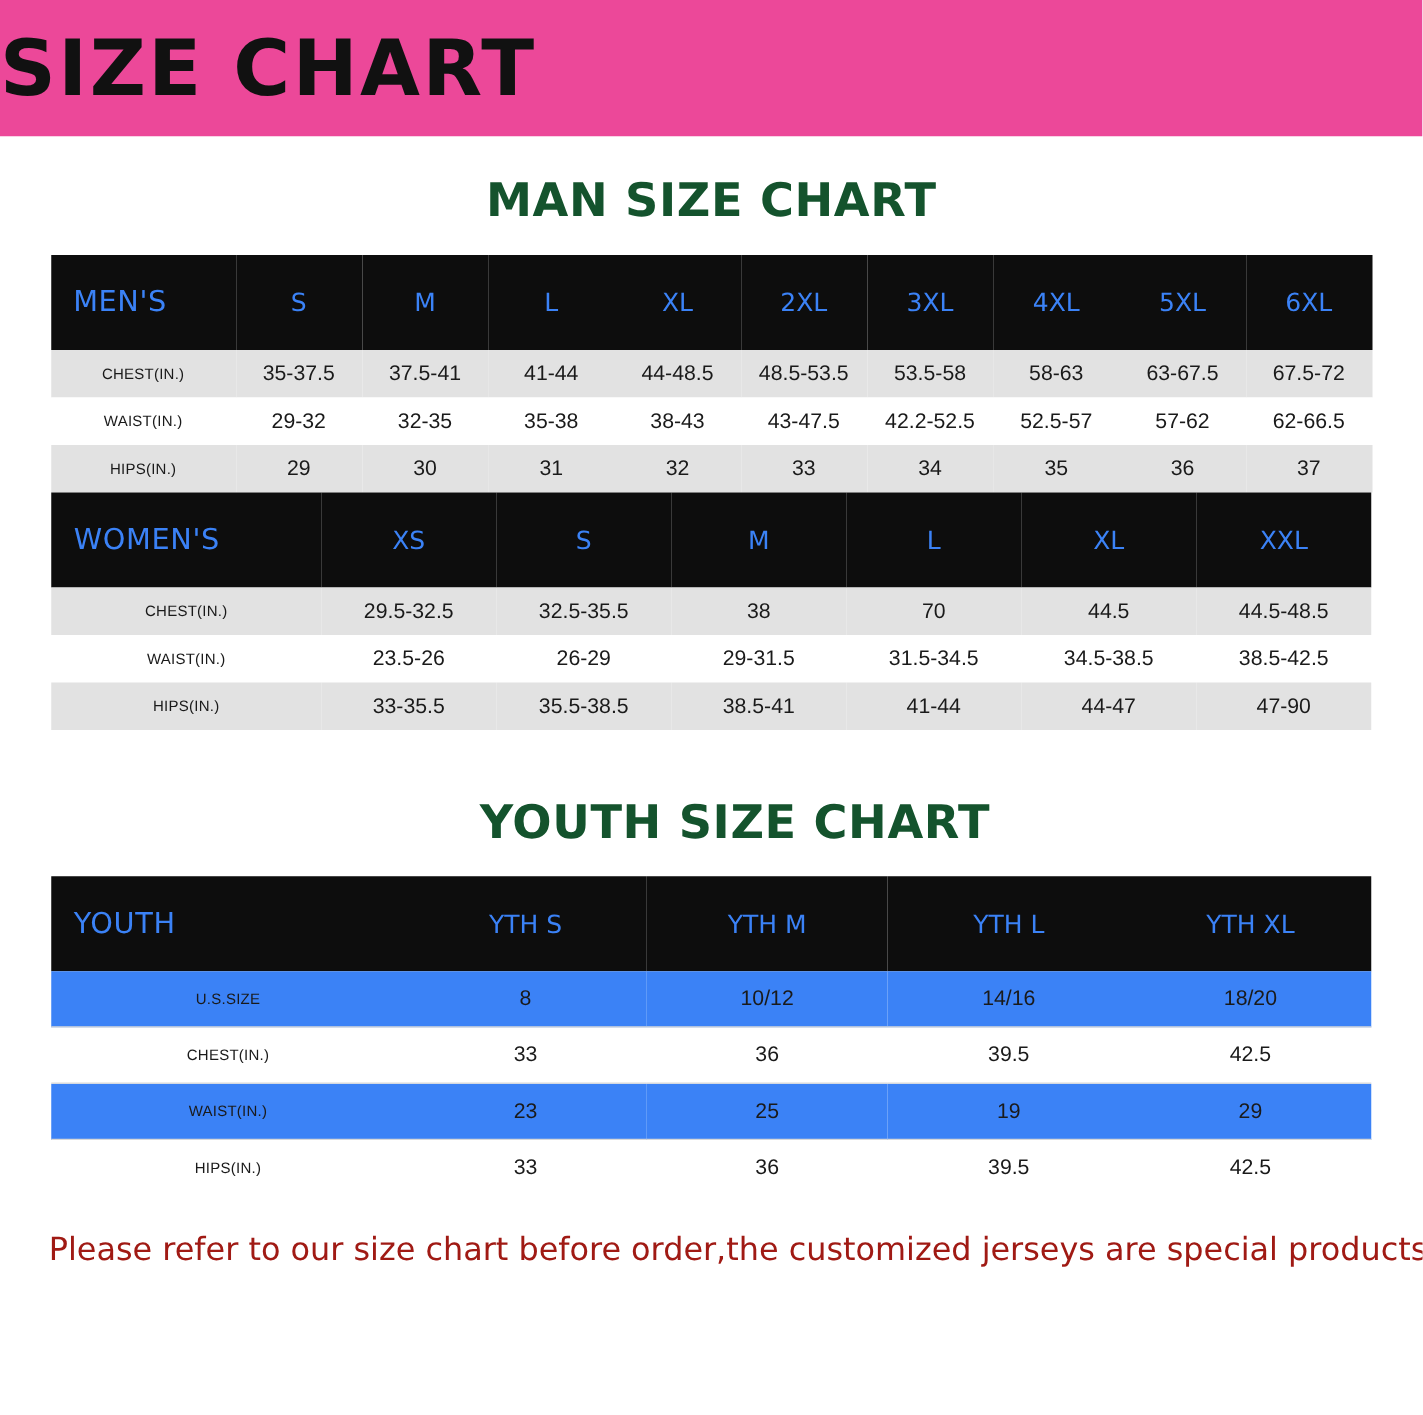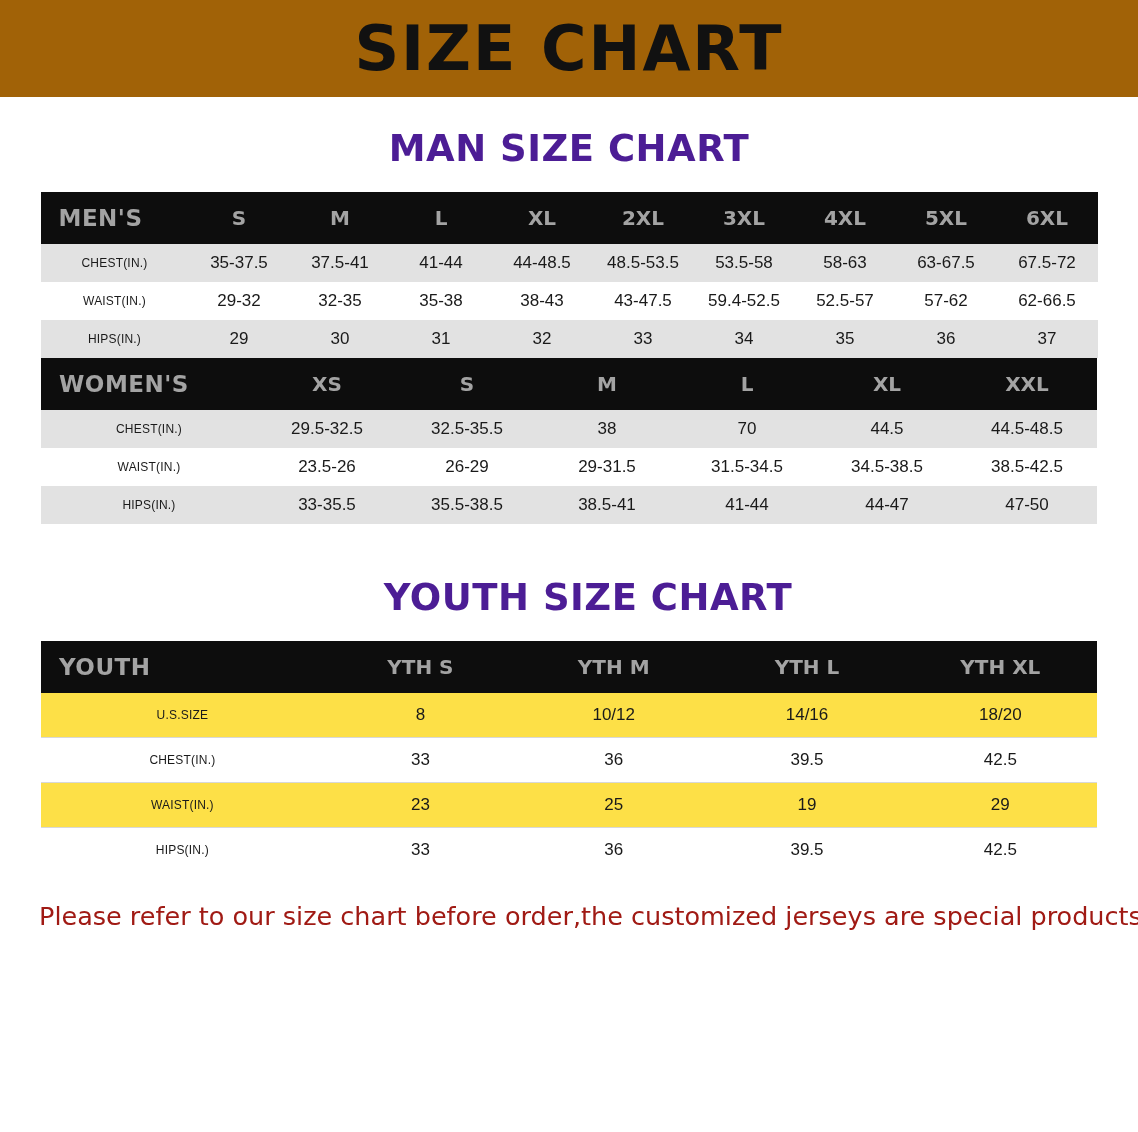--- a/index.html
+++ b/index.html
@@ -23,11 +23,11 @@
   
   .banner {
     width: 100%;
-    height: 97px;
-    background: #a16207;
+    height: 109px;
+    background: #ec4899;
     display: flex;
     align-items: center;
-    justify-content: center;
+    justify-content: flex-start;
   }
   .banner-title {
     font-family: "DejaVu Sans", sans-serif;

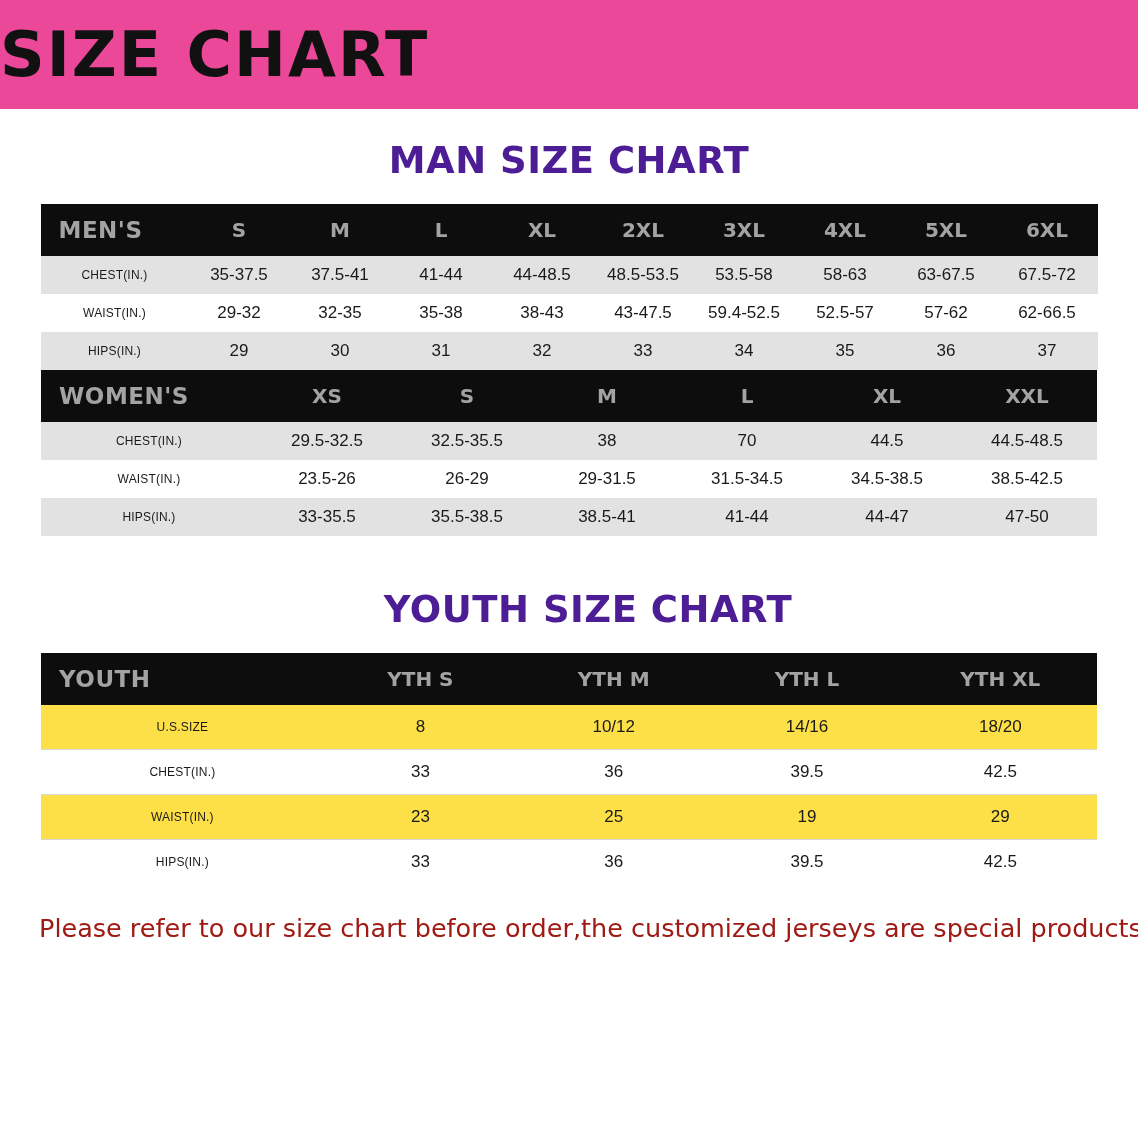--- a/index.html
+++ b/index.html
@@ -44,7 +44,7 @@
     font-family: "DejaVu Sans", sans-serif;
     font-weight: bold;
     font-size: 37px;
-    color: #4c1d95;
+    color: #14532d;
     letter-spacing: 0.5px;
   }
   .st-man   { margin-top: 30px; margin-bottom: 22px; }

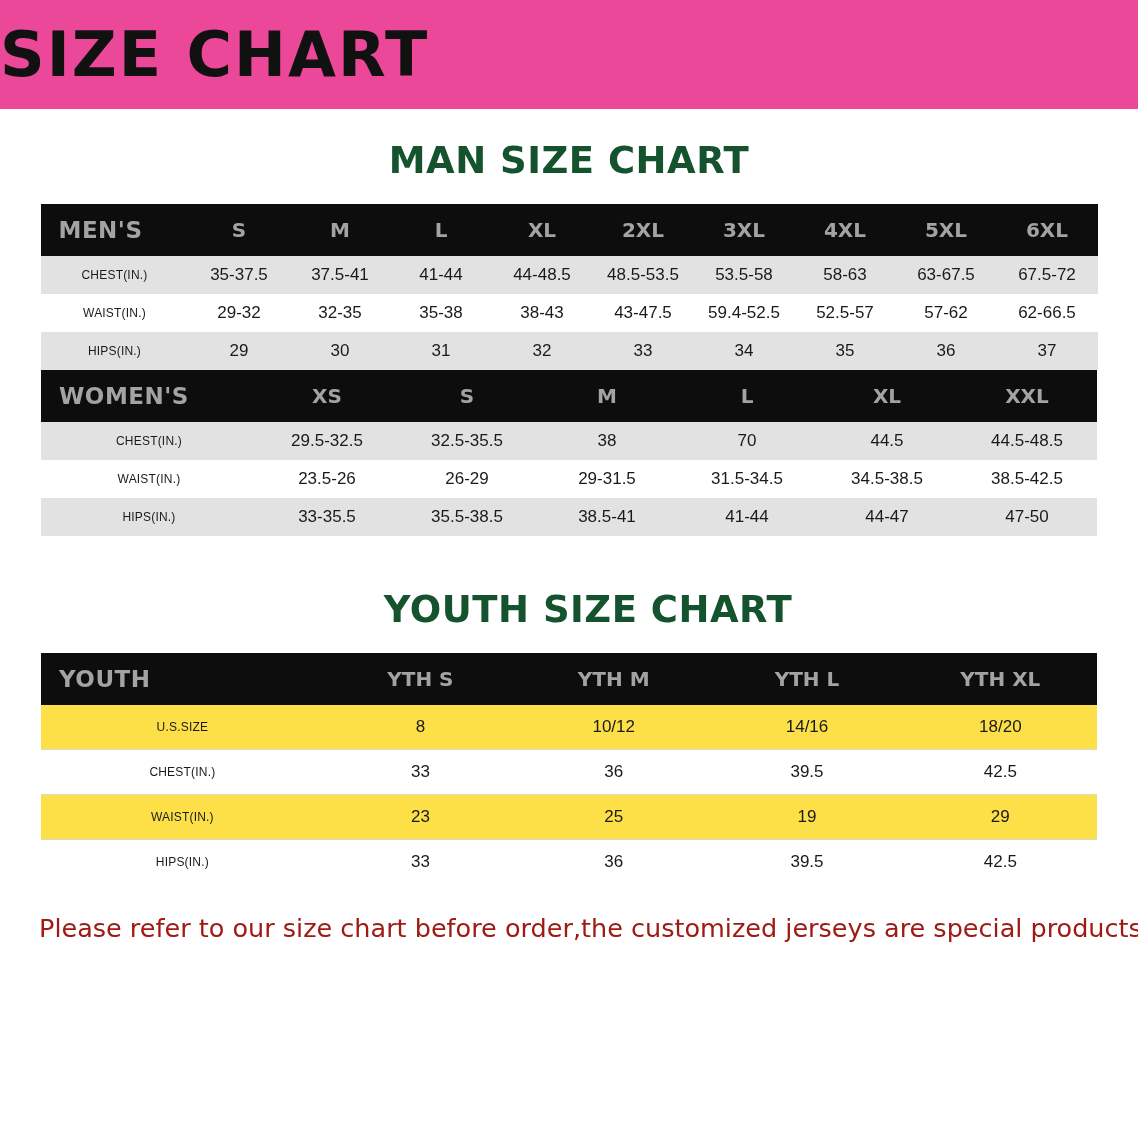--- a/index.html
+++ b/index.html
@@ -65,11 +65,11 @@
   }
   .size-table thead th {
     background: #0d0d0d;
-    color: #a3a3a3;
+    color: #3b82f6;
     font-family: "DejaVu Sans", sans-serif;
-    font-weight: bold;
+    font-weight: normal;
     font-size: 20px;
-    padding: 13px 2px;
+    padding: 25px 2px;
     text-align: center;
     white-space: nowrap;
   }

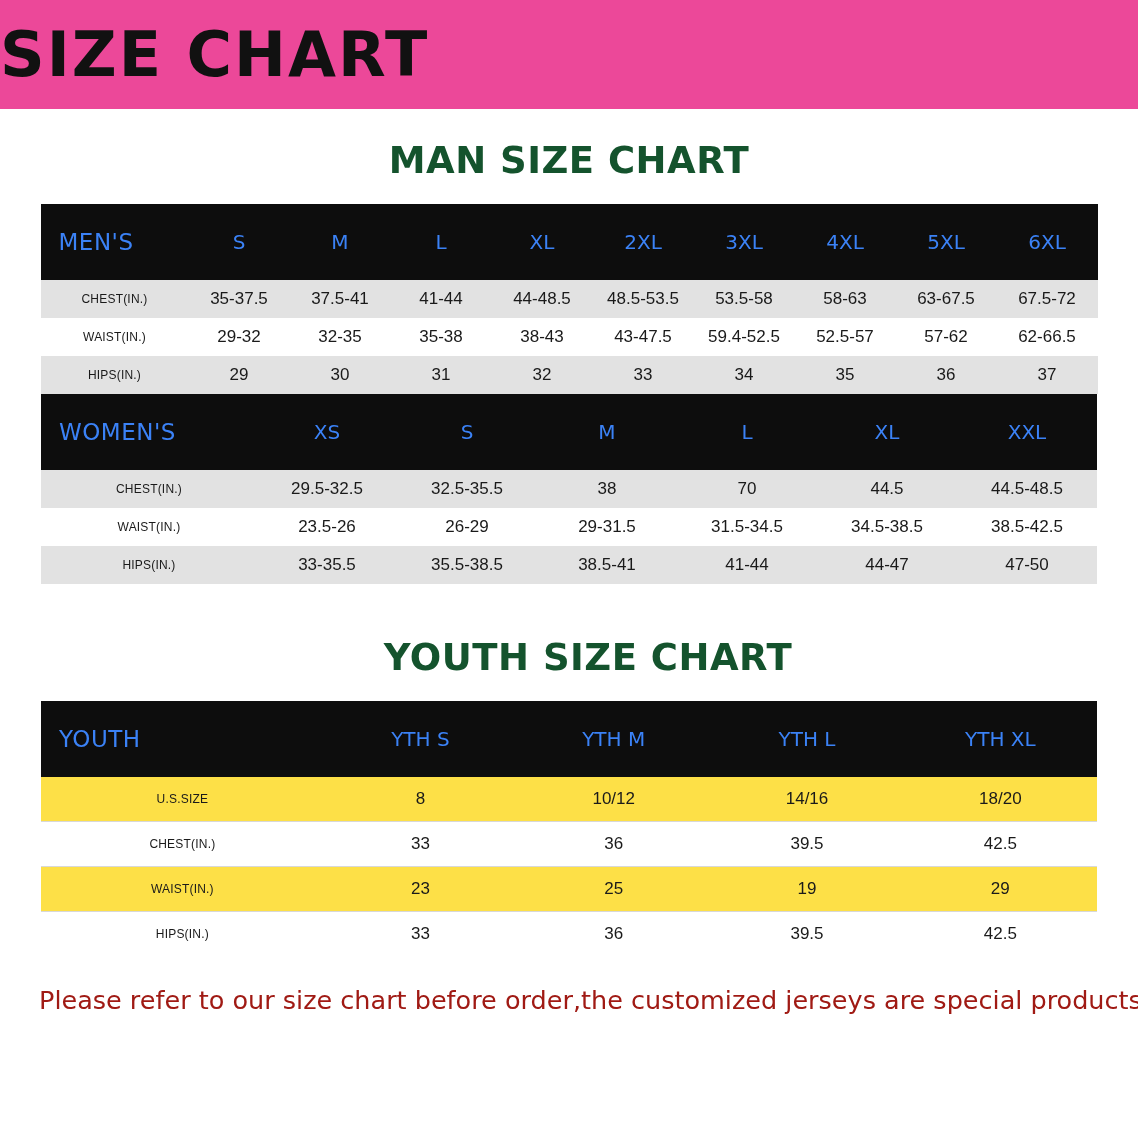--- a/index.html
+++ b/index.html
@@ -175,7 +175,7 @@
           <td>35-38</td>
           <td>38-43</td>
           <td>43-47.5</td>
-          <td>59.4-52.5</td>
+          <td>42.2-52.5</td>
           <td>52.5-57</td>
           <td>57-62</td>
           <td>62-66.5</td>

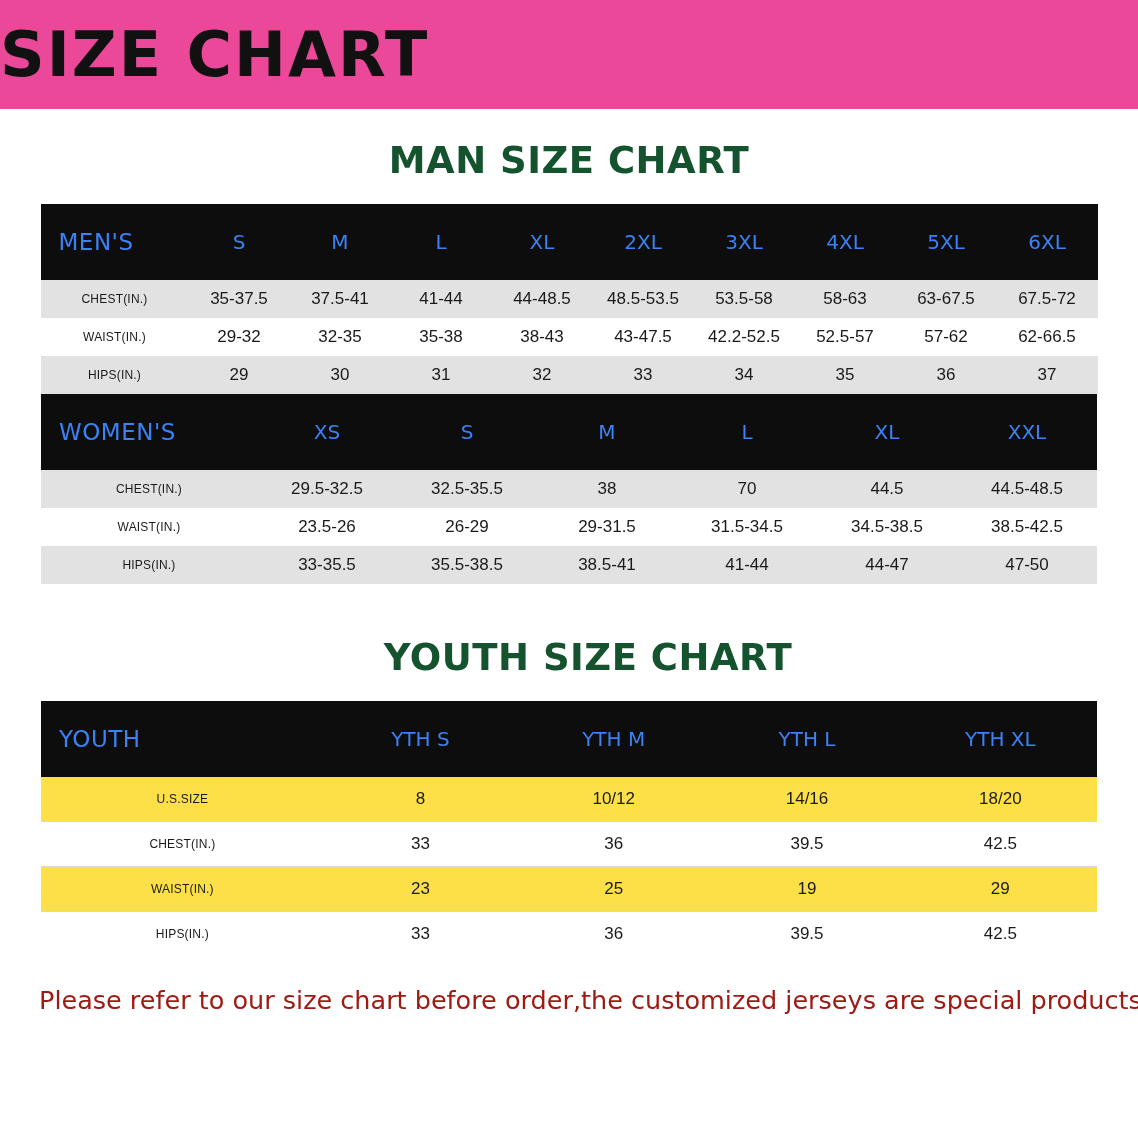--- a/index.html
+++ b/index.html
@@ -244,7 +244,7 @@
           <td>38.5-41</td>
           <td>41-44</td>
           <td>44-47</td>
-          <td>47-50</td>
+          <td>47-90</td>
         </tr>
       </tbody>
     </table>

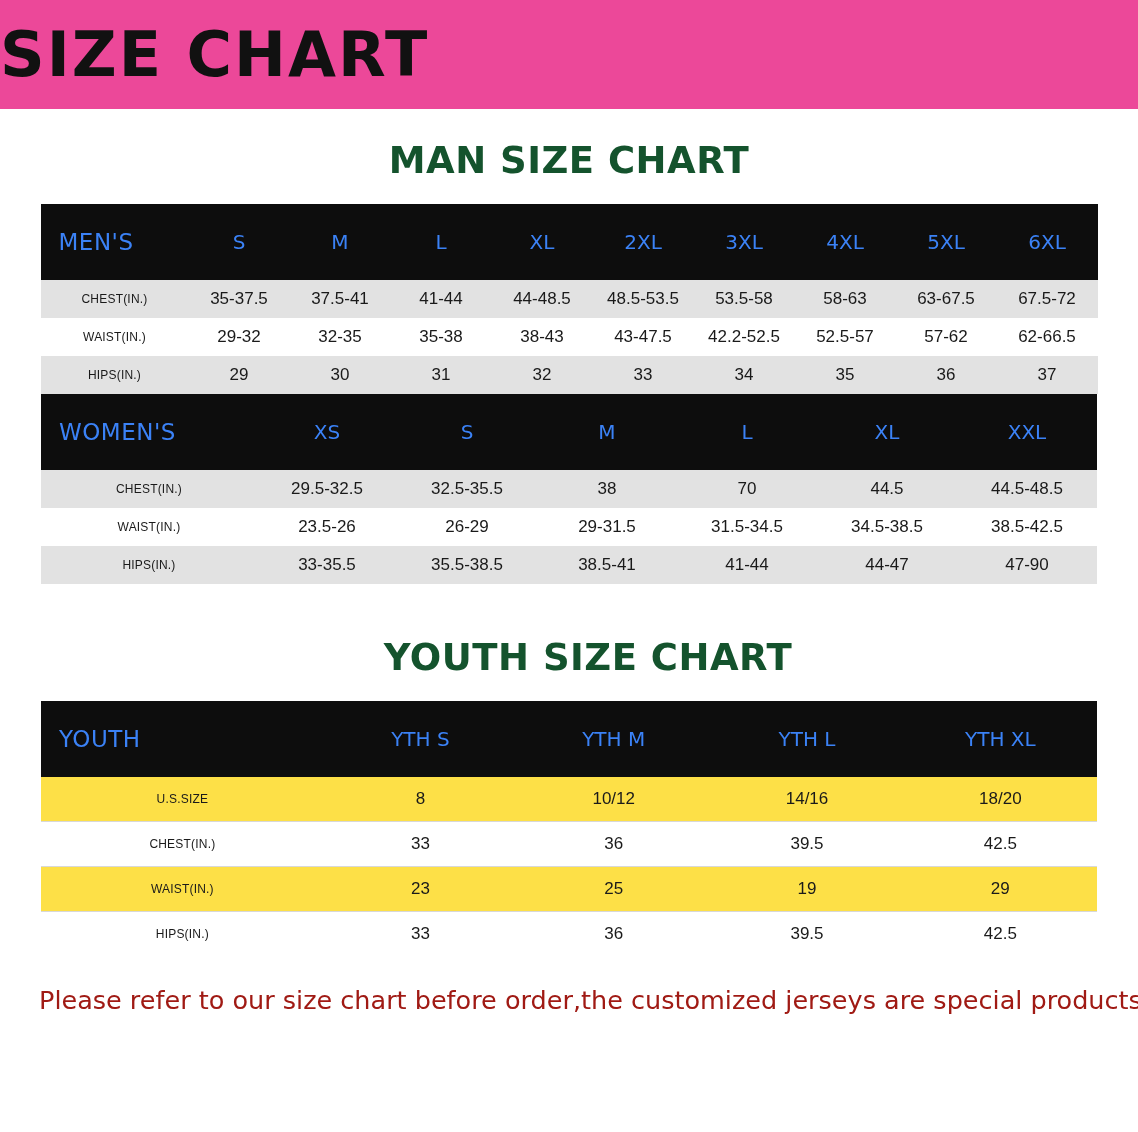--- a/index.html
+++ b/index.html
@@ -100,7 +100,7 @@
     padding: 12px 2px;
     font-size: 17px;
   }
-  .youth-table tbody tr.row-shade td { background: #fde047; }
+  .youth-table tbody tr.row-shade td { background: #3b82f6; }
   .youth-table tbody tr.row-plain td { background: #ffffff; }
   .youth-table tbody tr td { border-bottom: 1px solid #d8d8d8; }
   .youth-table tbody tr:last-child td { border-bottom: none; }

